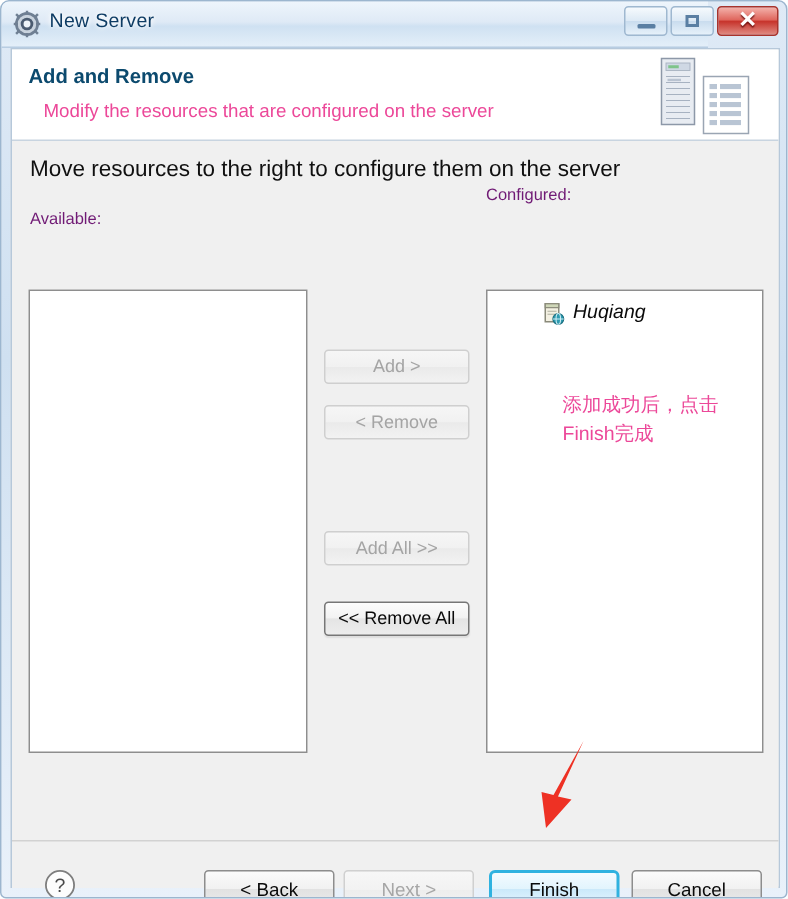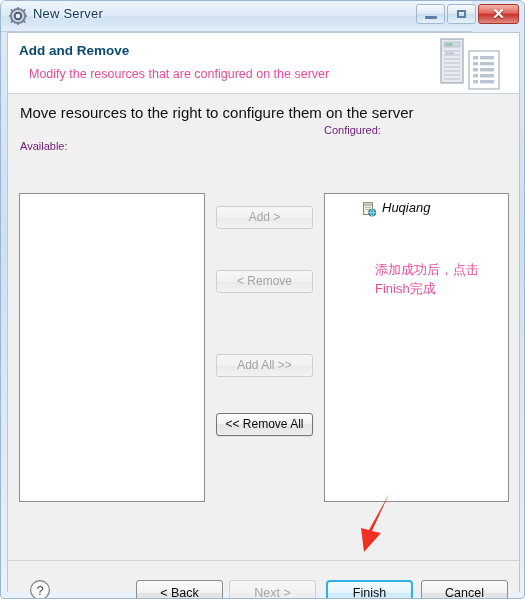--- a/index.html
+++ b/index.html
@@ -234,7 +234,7 @@
     box-shadow: 0 1px 1px rgba(0,0,0,0.08);
     margin-top: 12px;
   }
-  #btn-add        { top: 112px; }
+  #btn-add        { top: 139px; }
   #btn-remove     { top: 176px; }
   #btn-add-all    { top: 260px; }
   #btn-remove-all { top: 307px; }

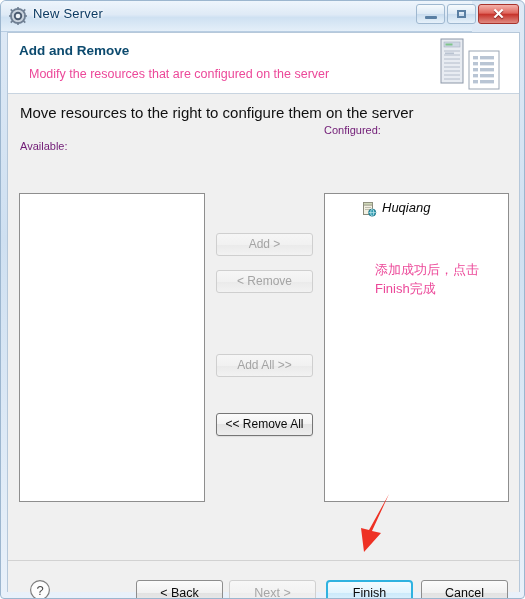--- a/index.html
+++ b/index.html
@@ -232,7 +232,6 @@
     background: linear-gradient(180deg,#fcfcfc 0%, #f2f2f2 48%, #e4e4e4 50%, #ededed 100%);
     color: #0a0a0a;
     box-shadow: 0 1px 1px rgba(0,0,0,0.08);
-    margin-top: 12px;
   }
   #btn-add        { top: 139px; }
   #btn-remove     { top: 176px; }

